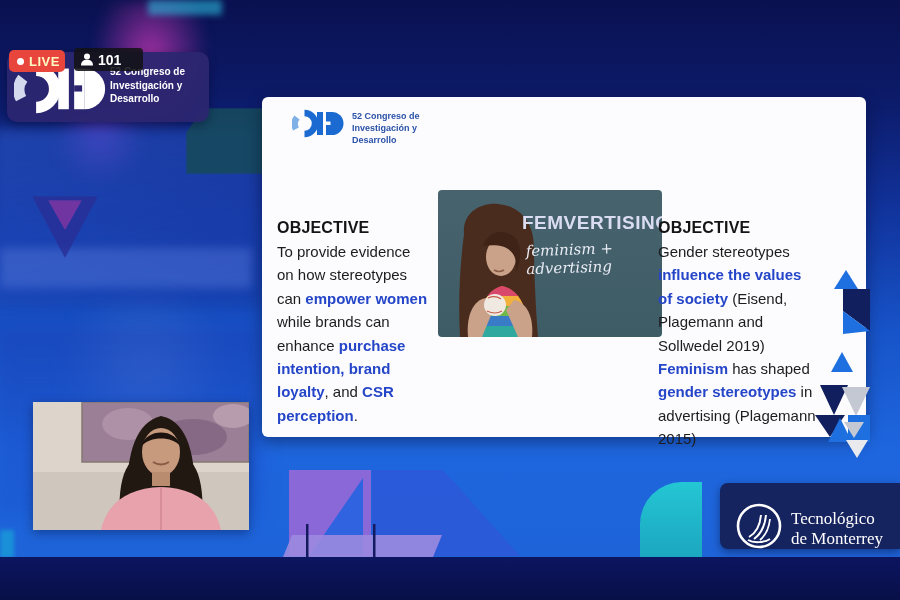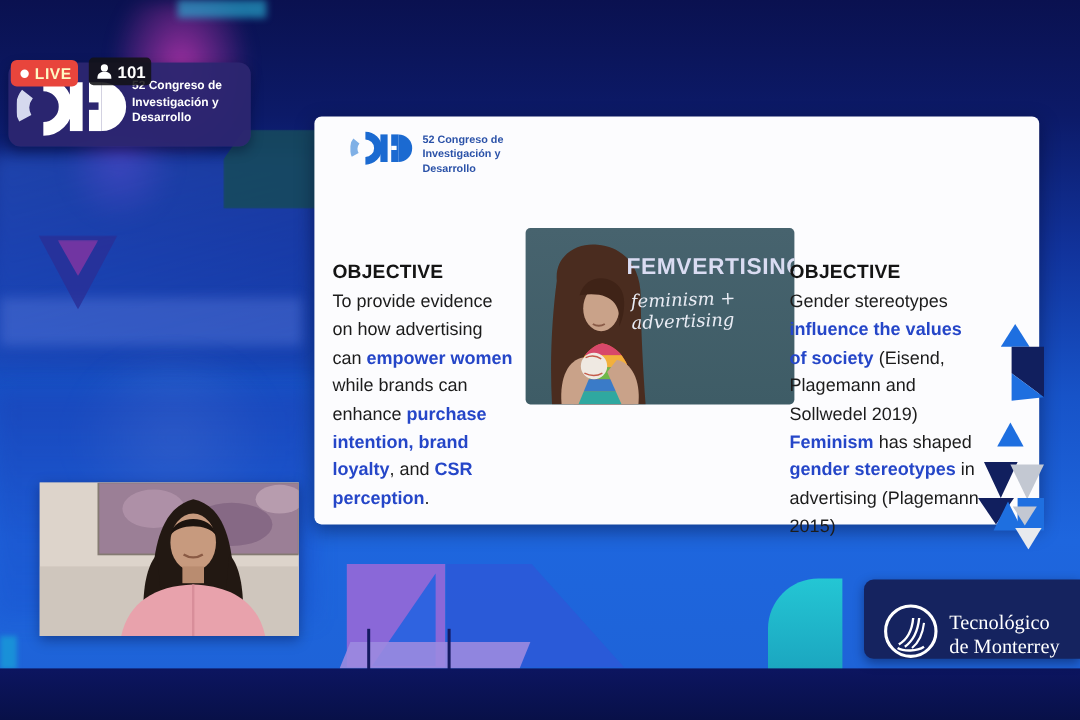--- a/index.html
+++ b/index.html
@@ -29,7 +29,7 @@
   .live-badge{left:9px;top:50px;width:56px;height:22px;background:#e8453c;border-radius:5px;display:flex;align-items:center;gap:5px;padding-left:8px;box-sizing:border-box;z-index:6;}
   .live-dot{width:7px;height:7px;border-radius:50%;background:#fff;}
   .live-label{color:#fef9c3;font-size:13px;font-weight:800;letter-spacing:.5px;}
-  .viewer-badge{left:74px;top:48px;width:52px;height:23px;background:rgba(18,18,22,.88);border-radius:4px;display:flex;align-items:center;gap:5px;padding-left:7px;box-sizing:border-box;z-index:6;}
+  .viewer-badge{left:74px;top:48px;width:69px;height:23px;background:rgba(18,18,22,.88);border-radius:4px;display:flex;align-items:center;gap:5px;padding-left:7px;box-sizing:border-box;z-index:6;}
   .viewer-count{color:#fff;font-size:14px;font-weight:700;}
   .hdr-logo{left:14px;top:60px;z-index:5;}
   .hdr-congress{left:110px;top:65px;z-index:5;color:#fff;font-size:10px;font-weight:700;line-height:13.5px;}

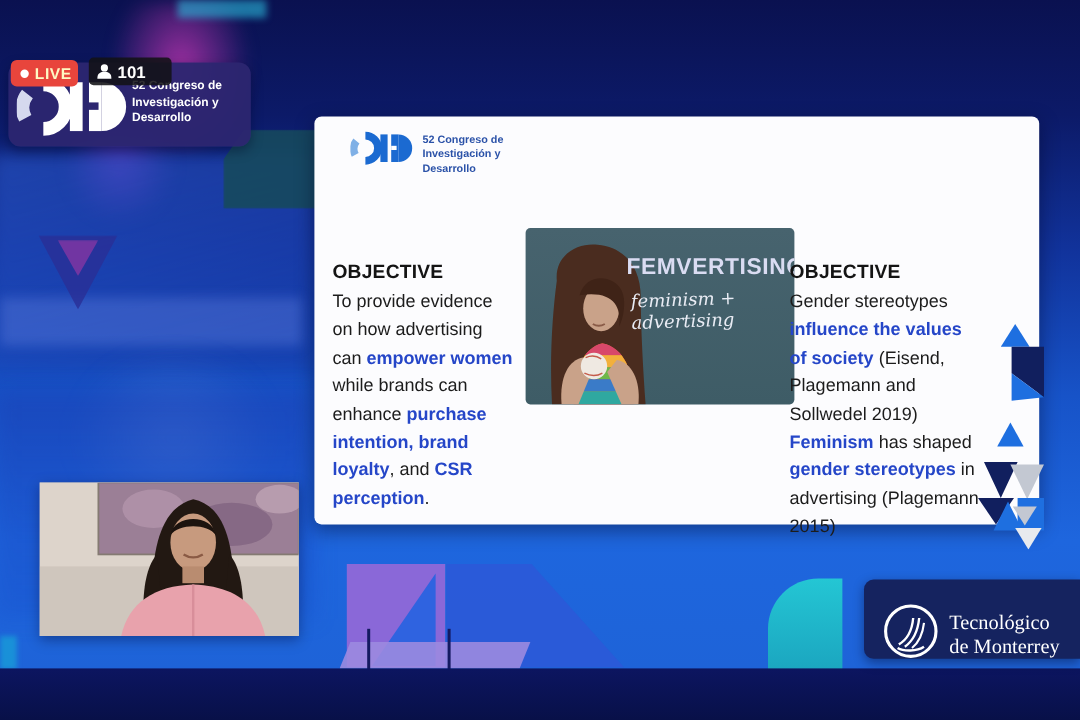--- a/index.html
+++ b/index.html
@@ -136,7 +136,7 @@
       <h2>OBJECTIVE</h2>
       <div>
           <div class="tl"><span>To provide evidence</span></div>
-          <div class="tl"><span>on how advertising</span></div>
+          <div class="tl"><span>on how stereotypes</span></div>
           <div class="tl"><span>can </span><span class="hl">empower women</span></div>
           <div class="tl"><span>while brands can</span></div>
           <div class="tl"><span>enhance </span><span class="hl">purchase</span></div>

